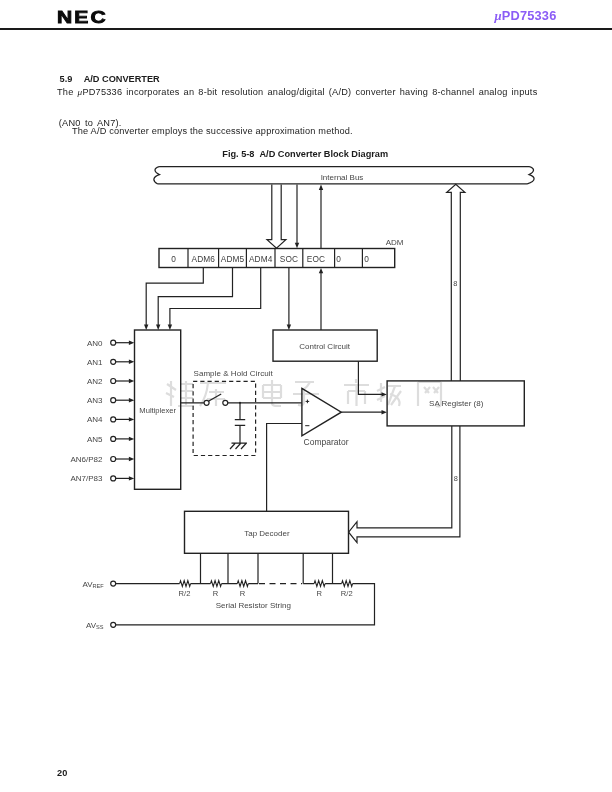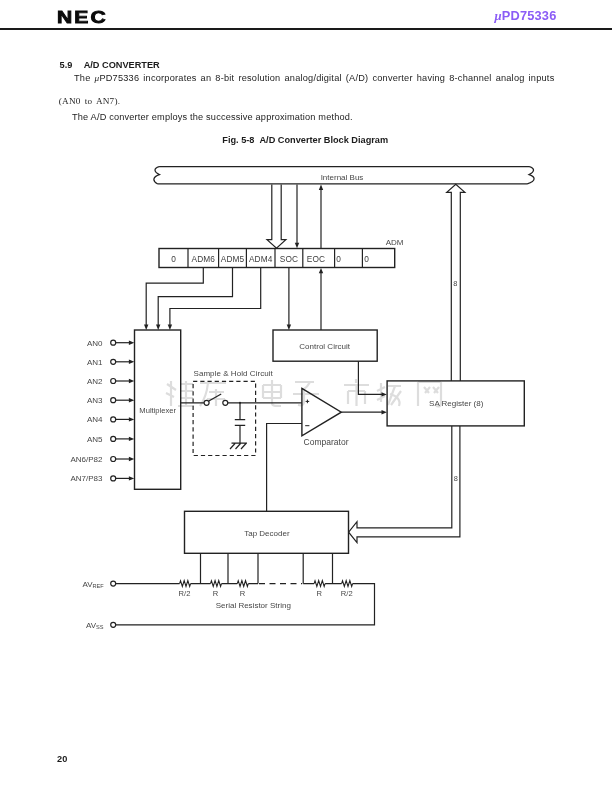--- a/index.html
+++ b/index.html
@@ -5,7 +5,7 @@
 html,body{margin:0;padding:0;}
 body{width:612px;height:792px;position:relative;background:#ffffff;font-family:"Liberation Sans",sans-serif;overflow:hidden;}
 .abs{position:absolute;line-height:1;}
-.txt{color:#1c1c1c;font-size:9.2px;letter-spacing:0.22px;}
+.txt{color:#1c1c1c;font-size:9.2px;letter-spacing:0.22px;margin-top:14px;}
 svg{position:absolute;top:0;left:0;}
 </style>
 </head>

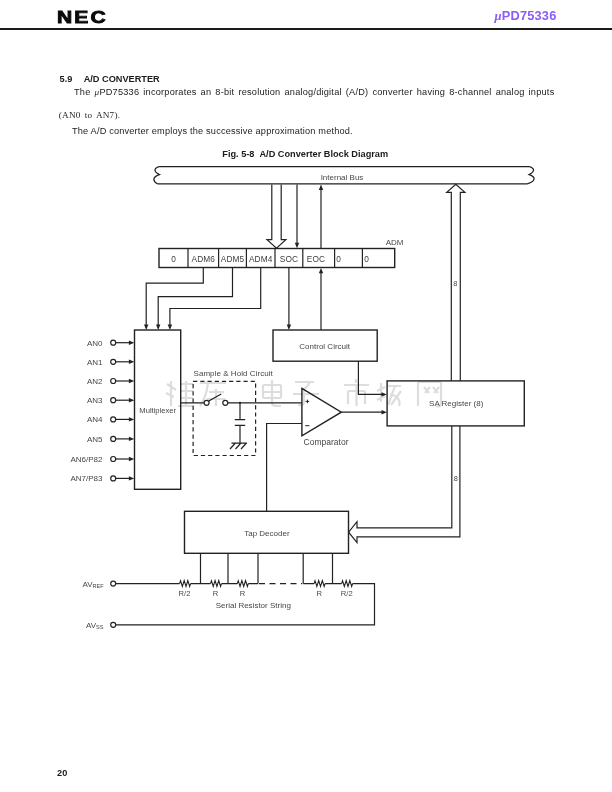--- a/index.html
+++ b/index.html
@@ -19,7 +19,7 @@
 
 <div class="abs txt" style="left:59.6px;top:60.8px;font-weight:bold;letter-spacing:0px;">5.9<span style="display:inline-block;width:11.3px;"></span>A/D CONVERTER</div>
 
-<div class="abs txt" style="left:74px;top:74.3px;word-spacing:1.3px;">The <span style="font-family:'Liberation Serif',serif;font-style:italic;">μ</span>PD75336 incorporates an 8-bit resolution analog/digital (A/D) converter having 8-channel analog inputs</div>
+<div class="abs txt" style="left:57px;top:74.3px;word-spacing:1.3px;">The <span style="font-family:'Liberation Serif',serif;font-style:italic;">μ</span>PD75336 incorporates an 8-bit resolution analog/digital (A/D) converter having 8-channel analog inputs</div>
 
 <div class="abs txt" style="left:58.8px;top:97px;word-spacing:1.6px;font-family:Liberation Serif, serif;">(AN0 to AN7).</div>
 

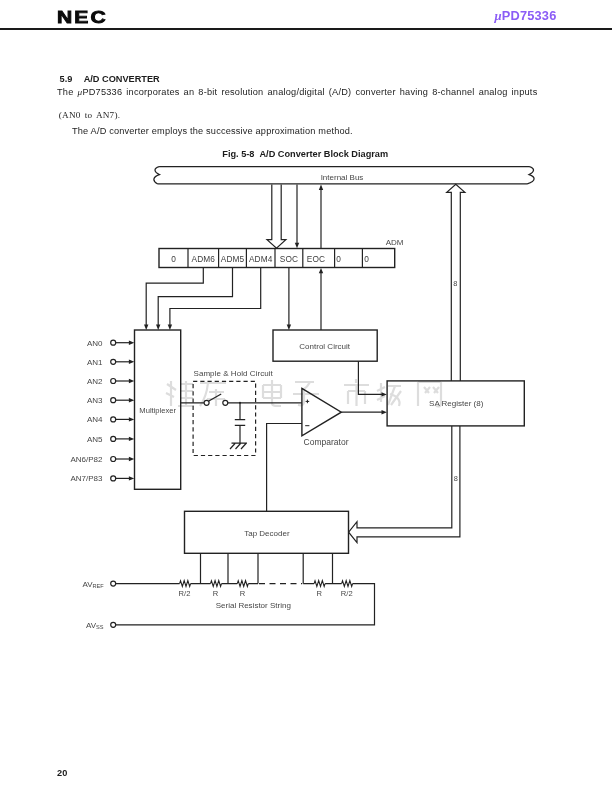--- a/index.html
+++ b/index.html
@@ -21,7 +21,7 @@
 
 <div class="abs txt" style="left:57px;top:74.3px;word-spacing:1.3px;">The <span style="font-family:'Liberation Serif',serif;font-style:italic;">μ</span>PD75336 incorporates an 8-bit resolution analog/digital (A/D) converter having 8-channel analog inputs</div>
 
-<div class="abs txt" style="left:58.8px;top:97px;word-spacing:1.6px;font-family:Liberation Serif, serif;">(AN0 to AN7).</div>
+<div class="abs txt" style="left:58.8px;top:105px;word-spacing:1.6px;">(AN0 to AN7).</div>
 
 <div class="abs txt" style="left:72px;top:113px;word-spacing:0px;letter-spacing:0.18px;">The A/D converter employs the successive approximation method.</div>
 

